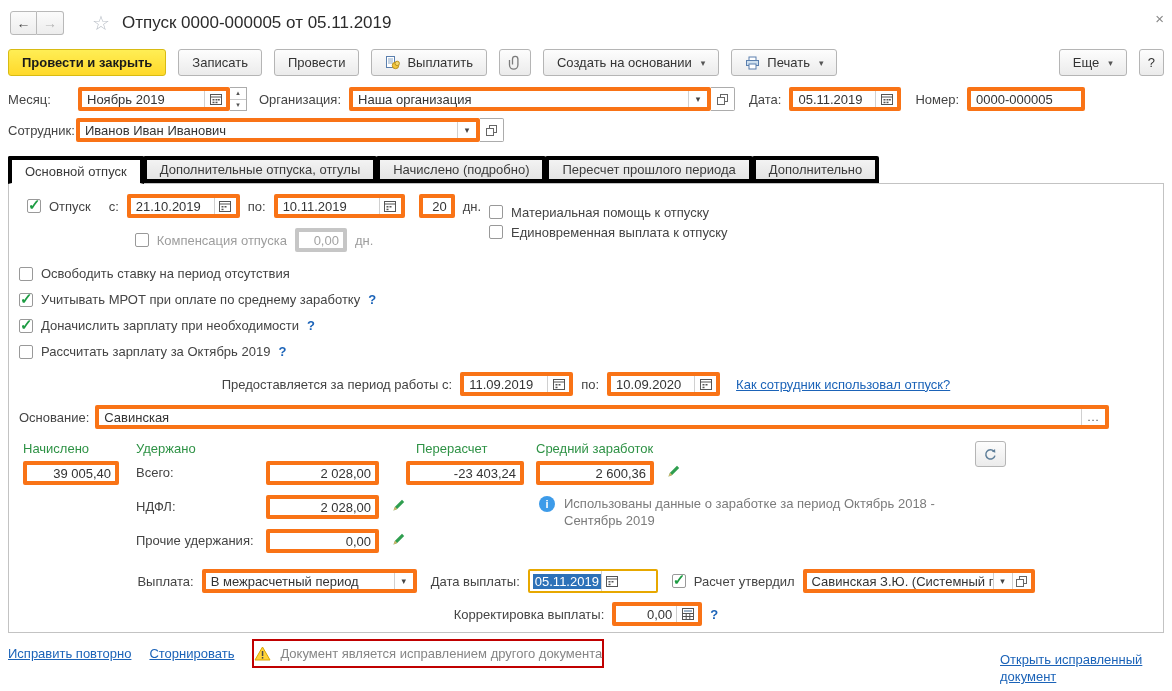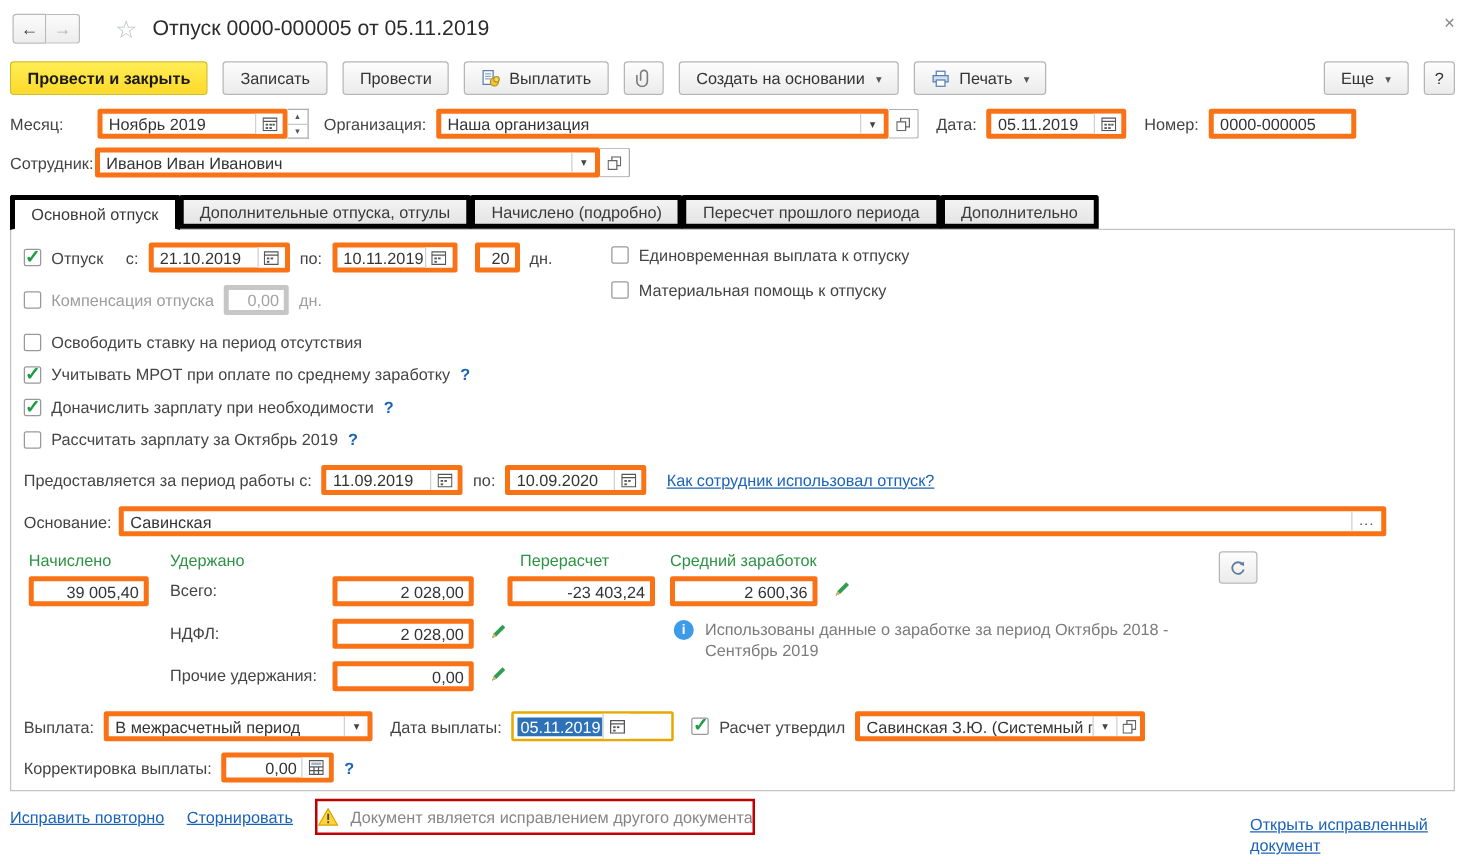--- a/index.html
+++ b/index.html
@@ -63,7 +63,7 @@
 
   .sec1 { display:flex; }
   .sec1-left { width:470px; }
-  .row { display:flex; align-items:center; }
+  .row { display:flex; align-items:center;justify-content:center; }
   .gray { color:#9d9d9d; }
   .fld.disabled { border-color:#c6c6c6; }
   .fld.disabled .txt { color:#a3a3a3; }

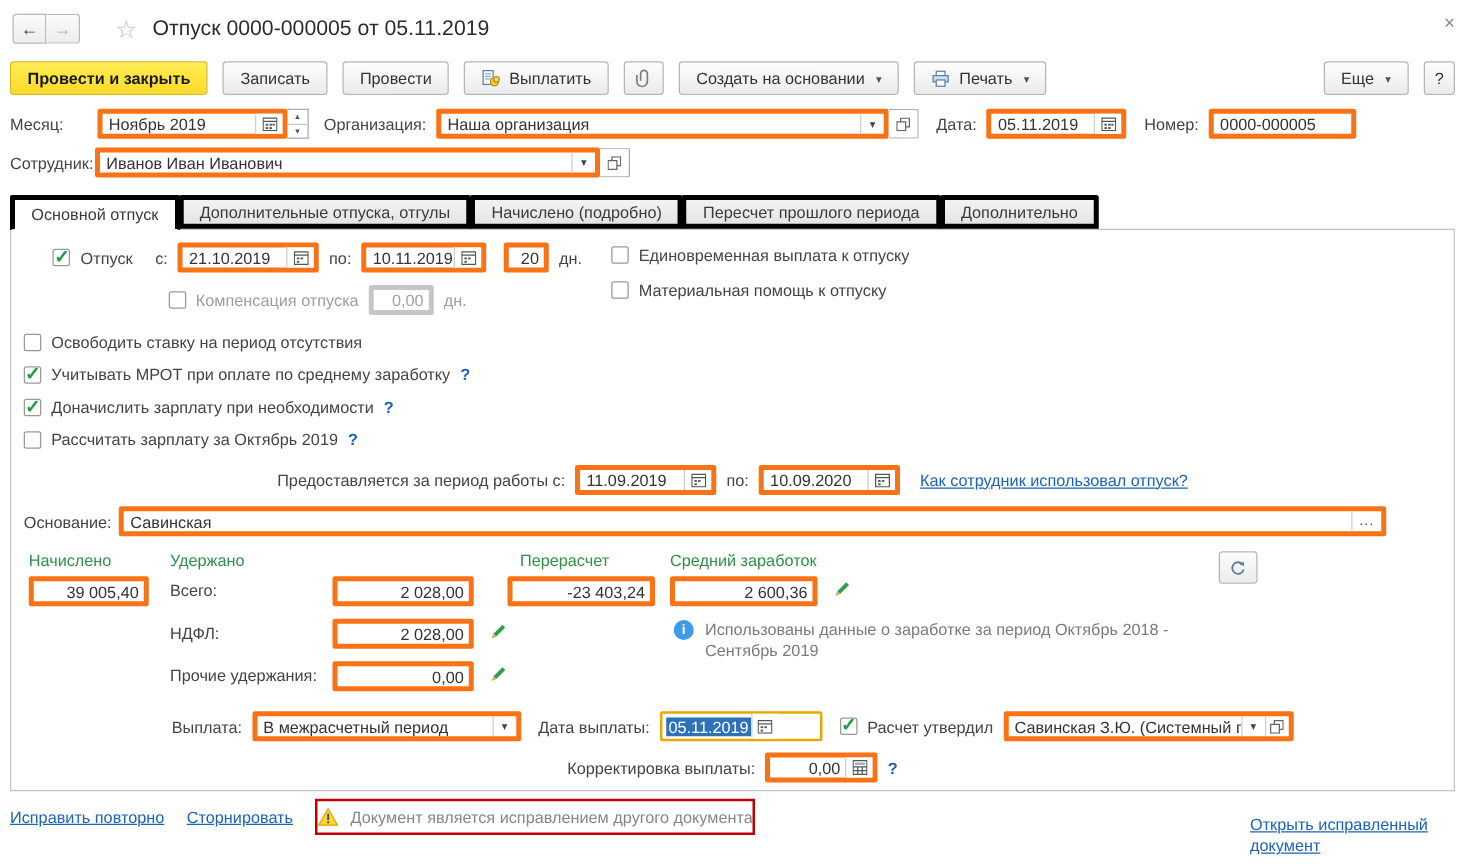--- a/index.html
+++ b/index.html
@@ -272,7 +272,7 @@
               </span>
           </span>
           <span class="lab">по:</span>
-          <span class="fld" style="width:100px;">
+          <span class="fld" style="width:131px;">
             <span class="txt">10.11.2019</span>
             <span class="ibtn">
                 <svg width="12" height="12" viewBox="0 0 12 12">

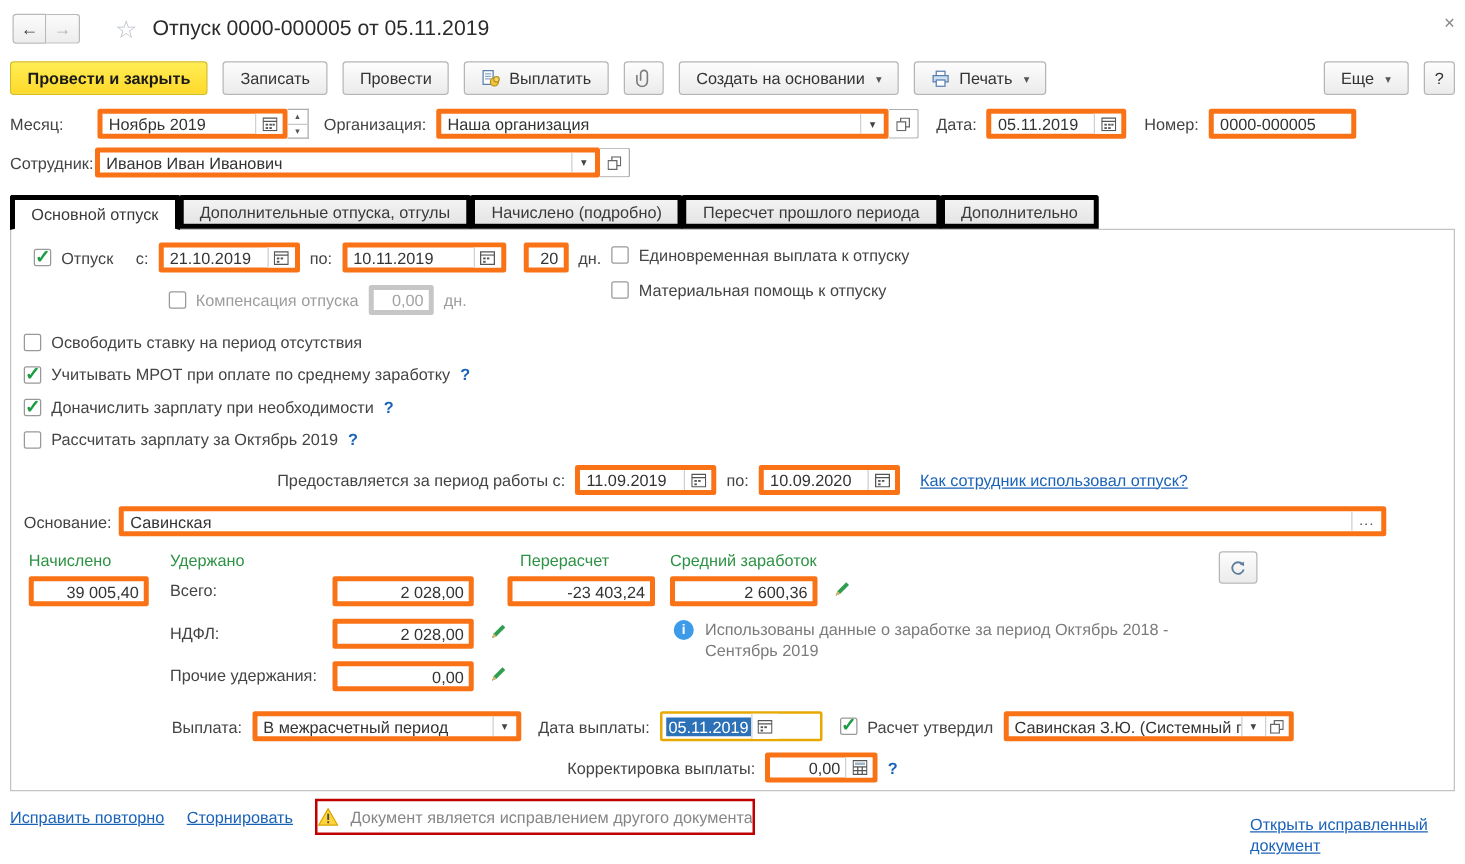--- a/index.html
+++ b/index.html
@@ -299,13 +299,13 @@
         </div>
       </div>
       <div>
+        <div class="cbline" style="height:20px; margin-top:8px;">
+          <span class="cb"></span>
+          <span class="lab">Материальная помощь к отпуску</span>
+        </div>
         <div class="cbline" style="height:20px;">
           <span class="cb"></span>
           <span class="lab">Единовременная выплата к отпуску</span>
-        </div>
-        <div class="cbline" style="height:20px; margin-top:8px;">
-          <span class="cb"></span>
-          <span class="lab">Материальная помощь к отпуску</span>
         </div>
       </div>
     </div>

